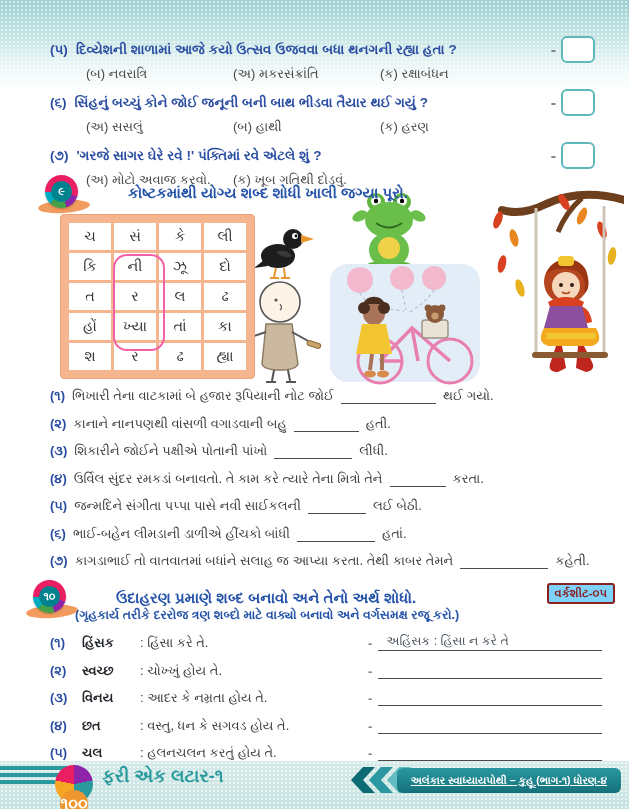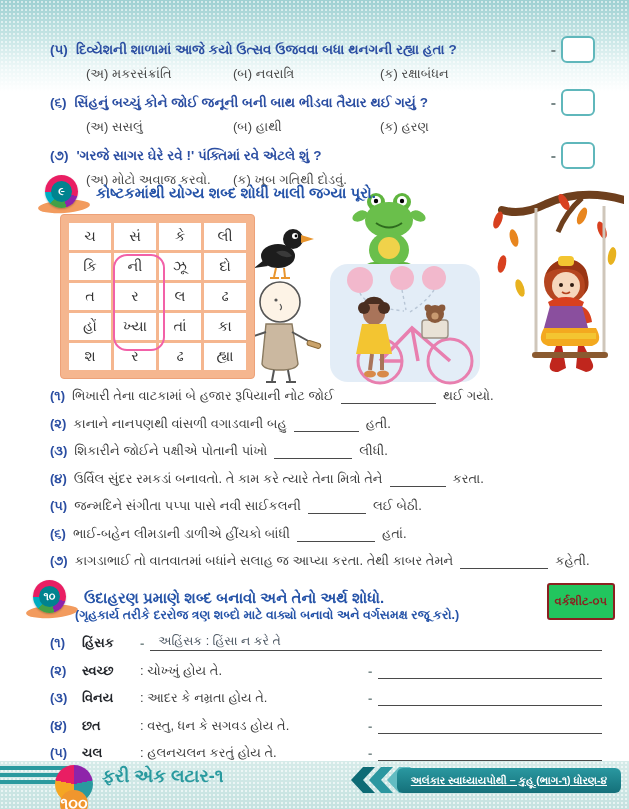--- a/index.html
+++ b/index.html
@@ -96,8 +96,8 @@
         </span>
       </div>
       <div class="q-options">
+        <span class="q-opt">(બ)  નવરાત્રિ</span>
         <span class="q-opt">(અ)  મકરસંક્રાંતિ</span>
-        <span class="q-opt">(બ)  નવરાત્રિ</span>
         <span class="q-opt">(ક)  રક્ષાબંધન</span>
       </div>
       <div class="q-row">

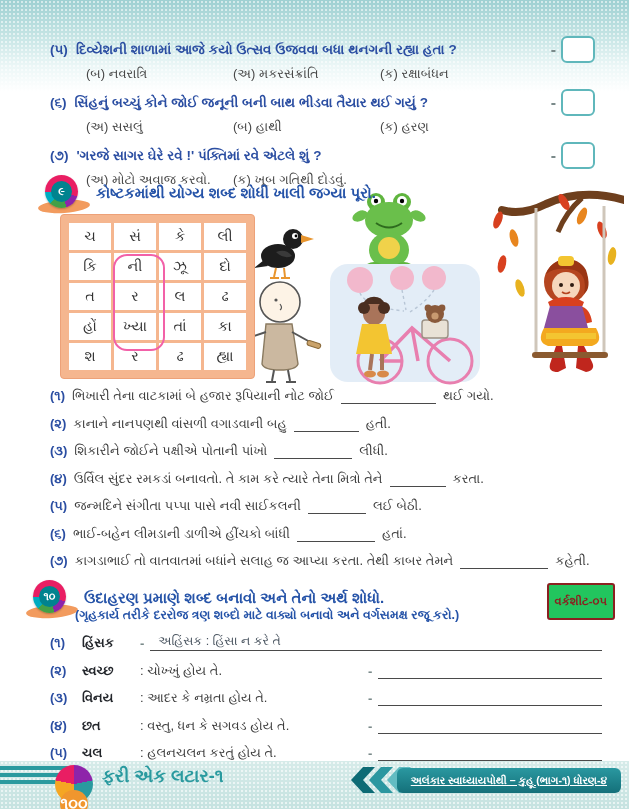--- a/index.html
+++ b/index.html
@@ -35,7 +35,7 @@
     display:flex;align-items:center;justify-content:center;box-shadow:0 1px 2px rgba(0,0,0,.25);}
   .sec-badge span{width:21px;height:21px;border-radius:50%;background:#00838f;color:#fff;
     font-size:11px;font-weight:bold;display:flex;align-items:center;justify-content:center;}
-  .sec-title{color:#2553a8;font-weight:bold;font-size:15px;}
+  .sec-title{color:#2553a8;font-weight:bold;font-size:15px;margin-left:32px;}
   .ws-badge{position:absolute;right:14px;top:583px;z-index:3;background:#22c55e;border:2px solid #8b2020;
     color:#8b2020;font-weight:bold;font-size:11.5px;padding:10px 6px;border-radius:3px;}
   .sec10-sub{position:absolute;left:75px;top:608px;width:530px;color:#2553a8;font-weight:bold;

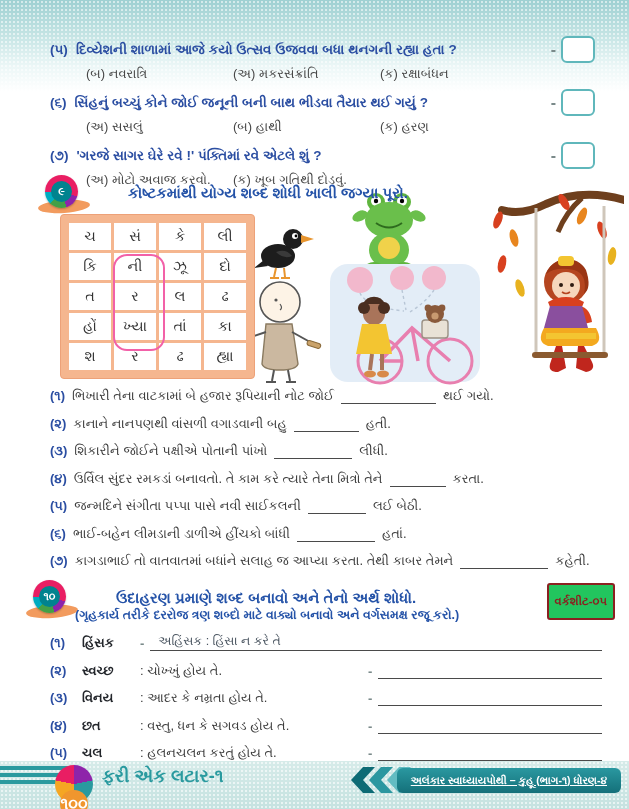--- a/index.html
+++ b/index.html
@@ -36,8 +36,8 @@
   .sec-badge span{width:21px;height:21px;border-radius:50%;background:#00838f;color:#fff;
     font-size:11px;font-weight:bold;display:flex;align-items:center;justify-content:center;}
   .sec-title{color:#2553a8;font-weight:bold;font-size:15px;margin-left:32px;}
-  .ws-badge{position:absolute;right:14px;top:583px;z-index:3;background:#22c55e;border:2px solid #8b2020;
-    color:#8b2020;font-weight:bold;font-size:11.5px;padding:10px 6px;border-radius:3px;}
+  .ws-badge{position:absolute;right:14px;top:583px;z-index:3;background:#7dd3fc;border:2px solid #8b2020;
+    color:#8b2020;font-weight:bold;font-size:11.5px;padding:2px 6px;border-radius:3px;}
   .sec10-sub{position:absolute;left:75px;top:608px;width:530px;color:#2553a8;font-weight:bold;
     font-size:12.5px;z-index:2;}
   

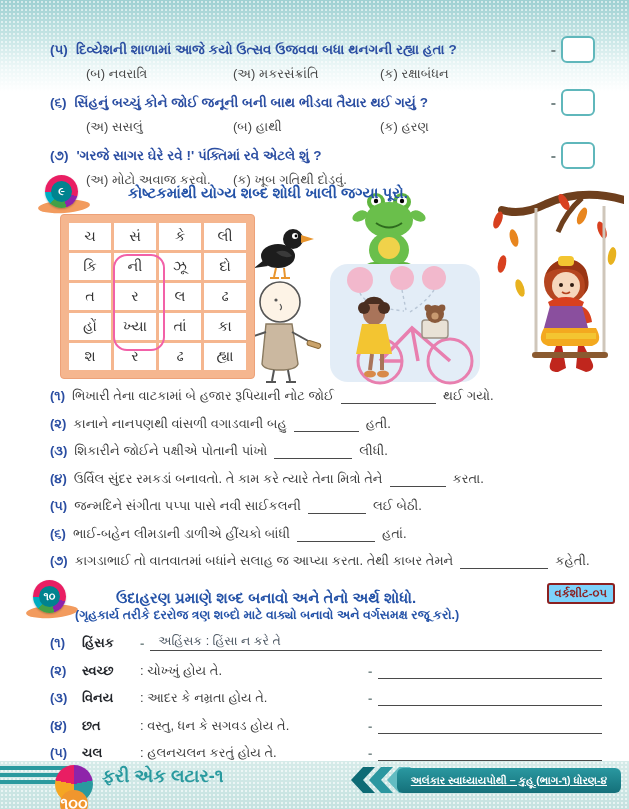--- a/index.html
+++ b/index.html
@@ -327,6 +327,7 @@
       <div class="w-row">
         <span class="w-num">(૧)</span>
         <span class="w-word">હિંસક</span>
+        <span class="w-meaning">: હિંસા કરે તે.</span>
         <span class="dash">-</span>
         <span class="w-line">અહિંસક : હિંસા ન કરે તે</span>
       </div>

